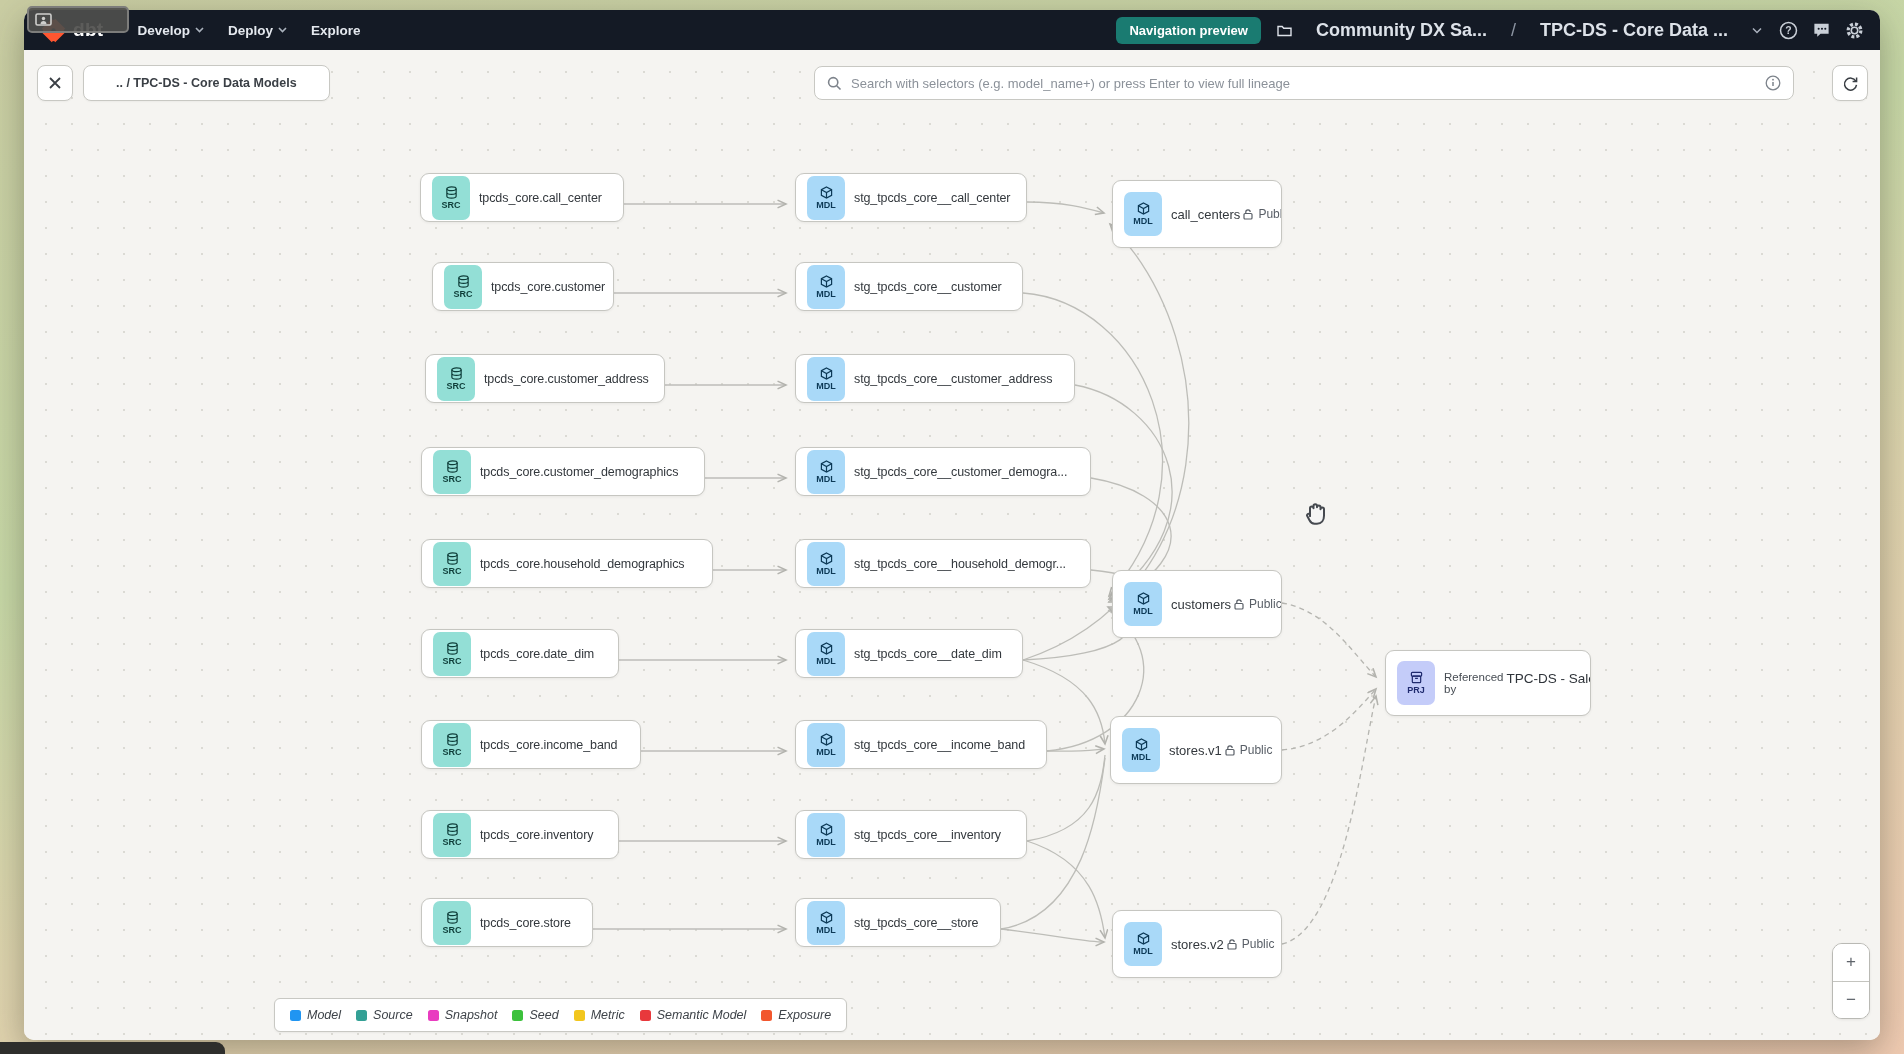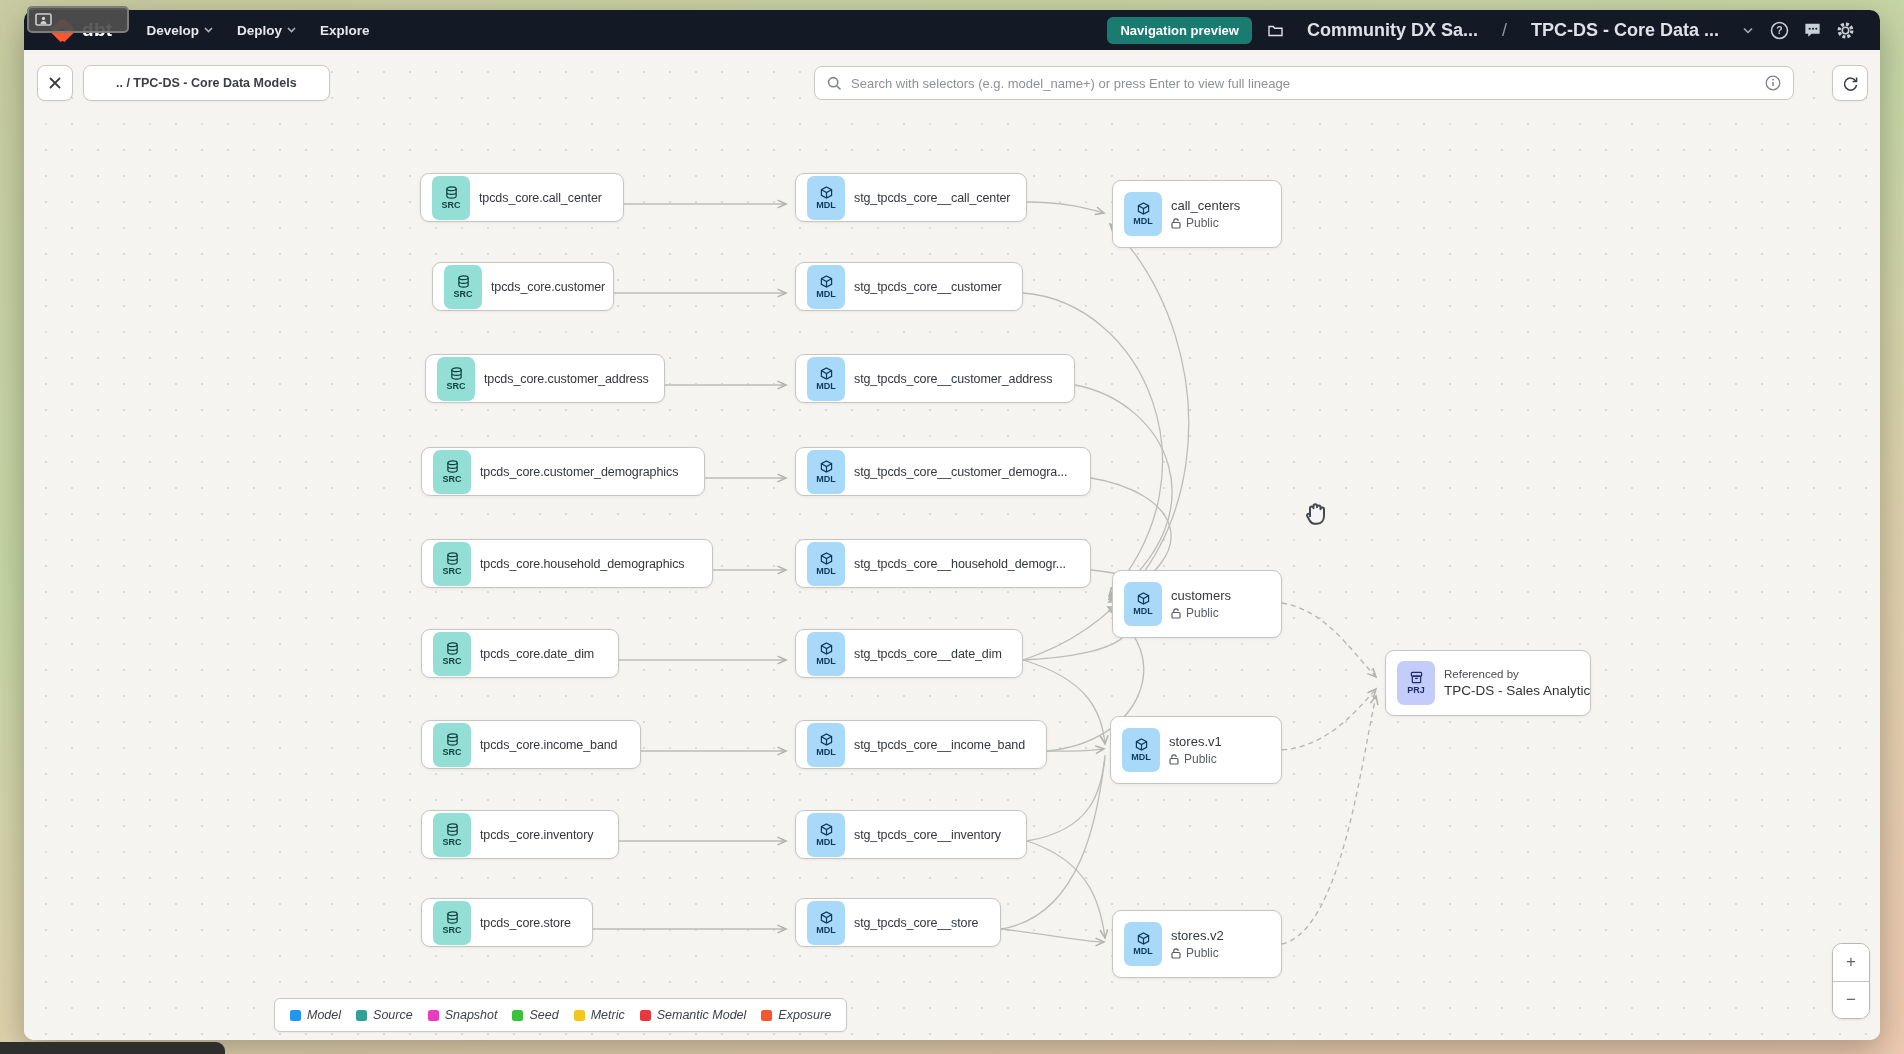--- a/index.html
+++ b/index.html
@@ -11,7 +11,7 @@
          box-shadow:0 10px 34px rgba(40,40,30,.35); }
 
   
-  .navbar { position:relative; height:40px; background:#141a25; display:flex; align-items:center; padding:0 25px; }
+  .navbar { position:relative; height:40px; background:#141a25; display:flex; align-items:center; padding:0 16px; }
   .brand { display:flex; align-items:center; gap:6px; margin-right:22px; }
   .brand-text { color:#fff; font-weight:700; font-size:19px; letter-spacing:.3px; }
   .nav-menu { display:flex; align-items:center; gap:5px; color:#e4e8ee; font-size:13.5px; font-weight:700;

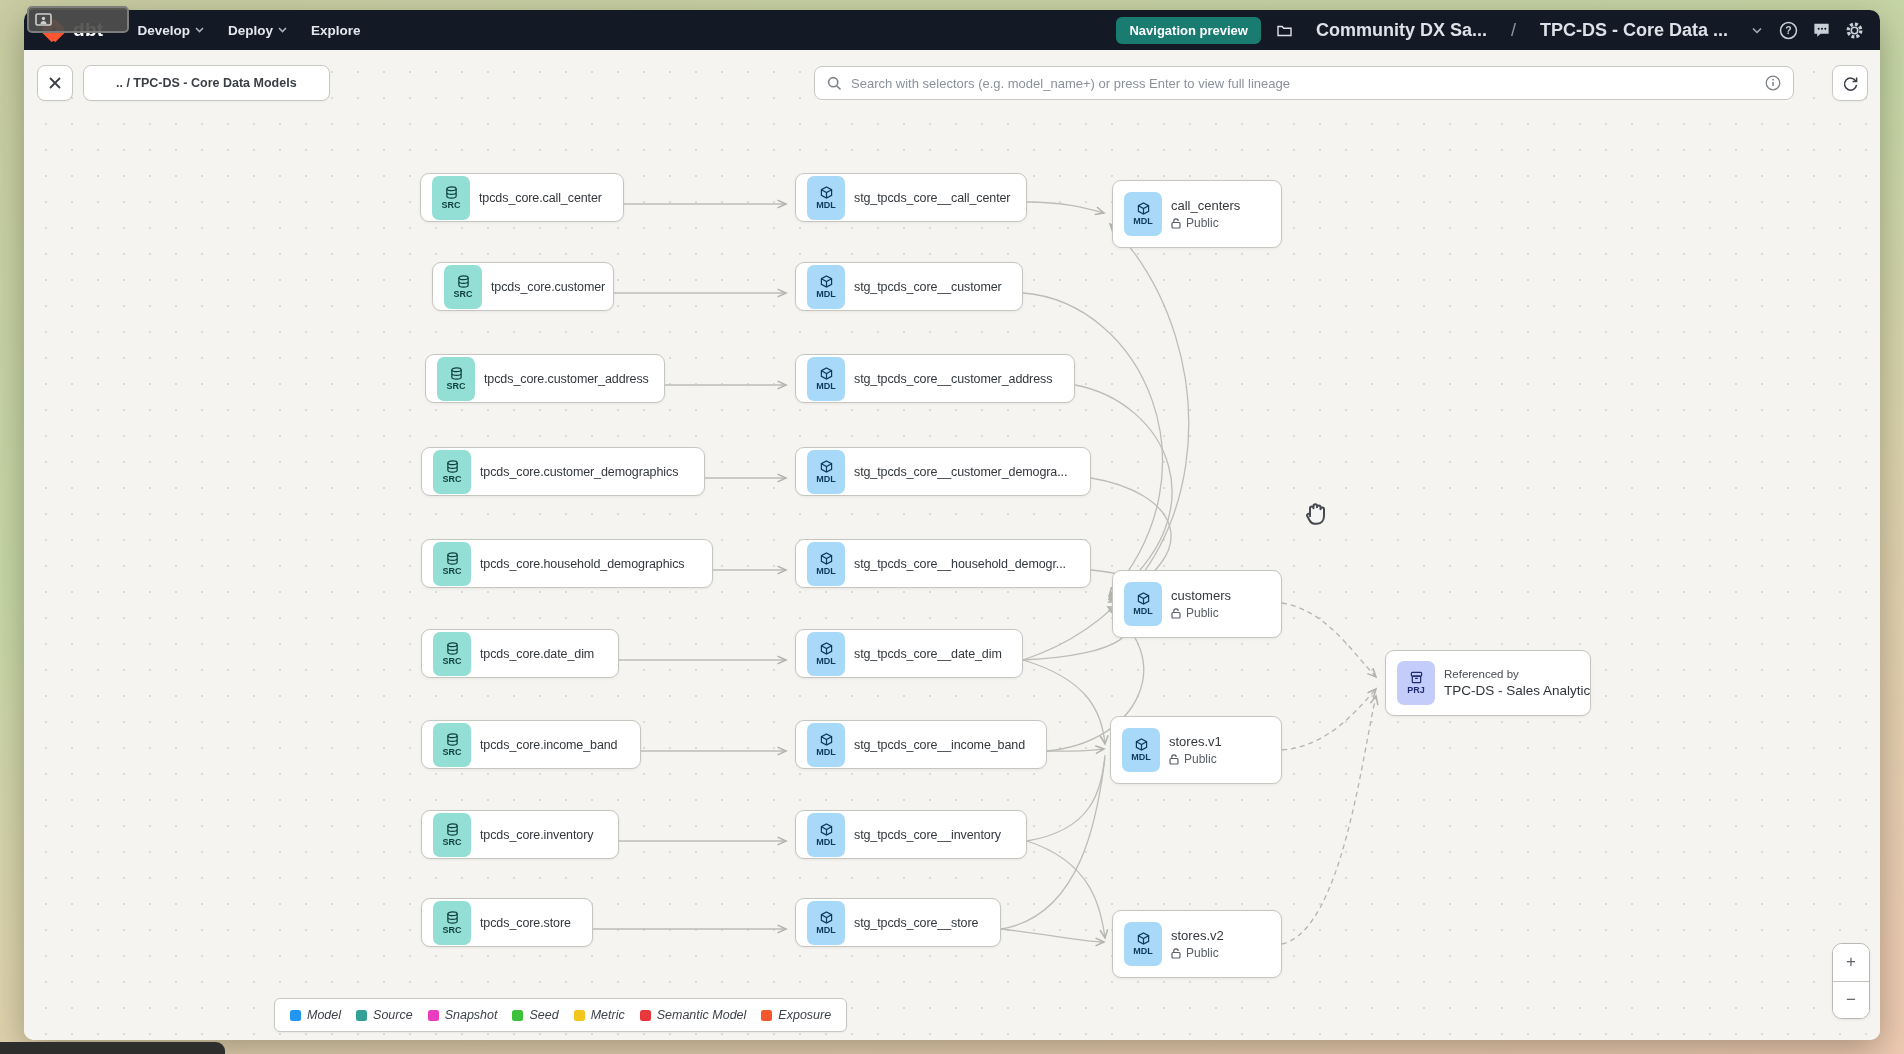--- a/index.html
+++ b/index.html
@@ -54,7 +54,7 @@
   .badge-src { background:#93dfd6; color:#0e3d39; }
   .badge-mdl { background:#a9d9f8; color:#0d3a57; }
   .badge-prj { background:#c4ccf9; color:#1f2a6e; }
-  .node-stack { display:flex; flex-direction:column; gap:3px; }
+  .node-stack { display:flex; gap:3px; }
   .node-name { font-size:13px; color:#33383d; white-space:nowrap; }
   .node-sub { display:flex; align-items:center; gap:5px; font-size:12px; color:#585e66; }
   .node.public { height:68px; }

